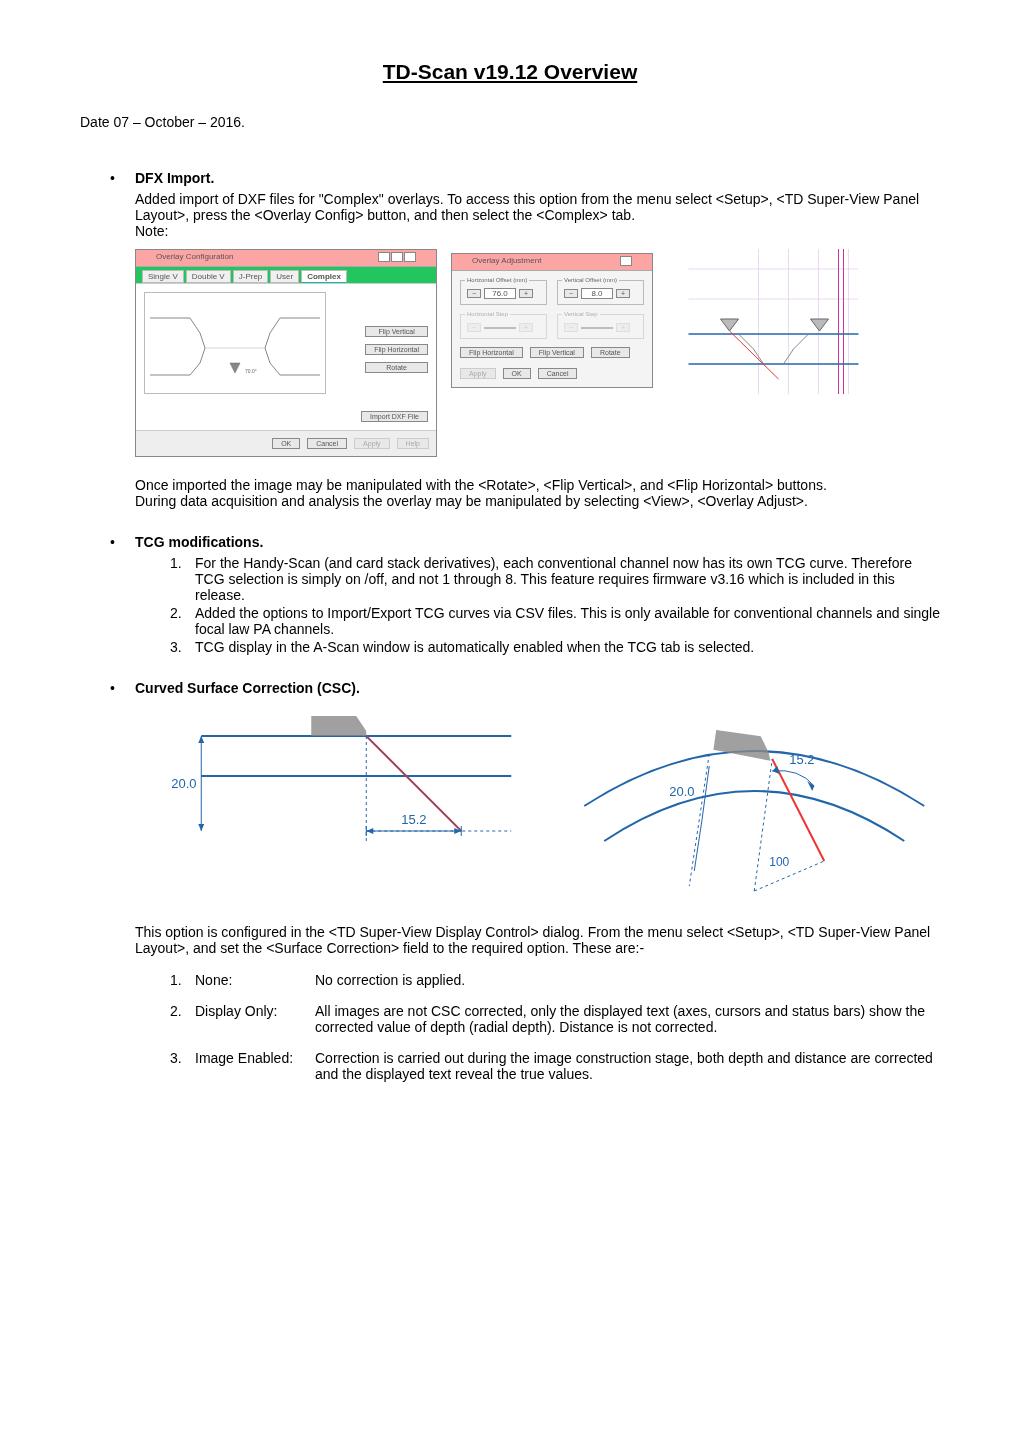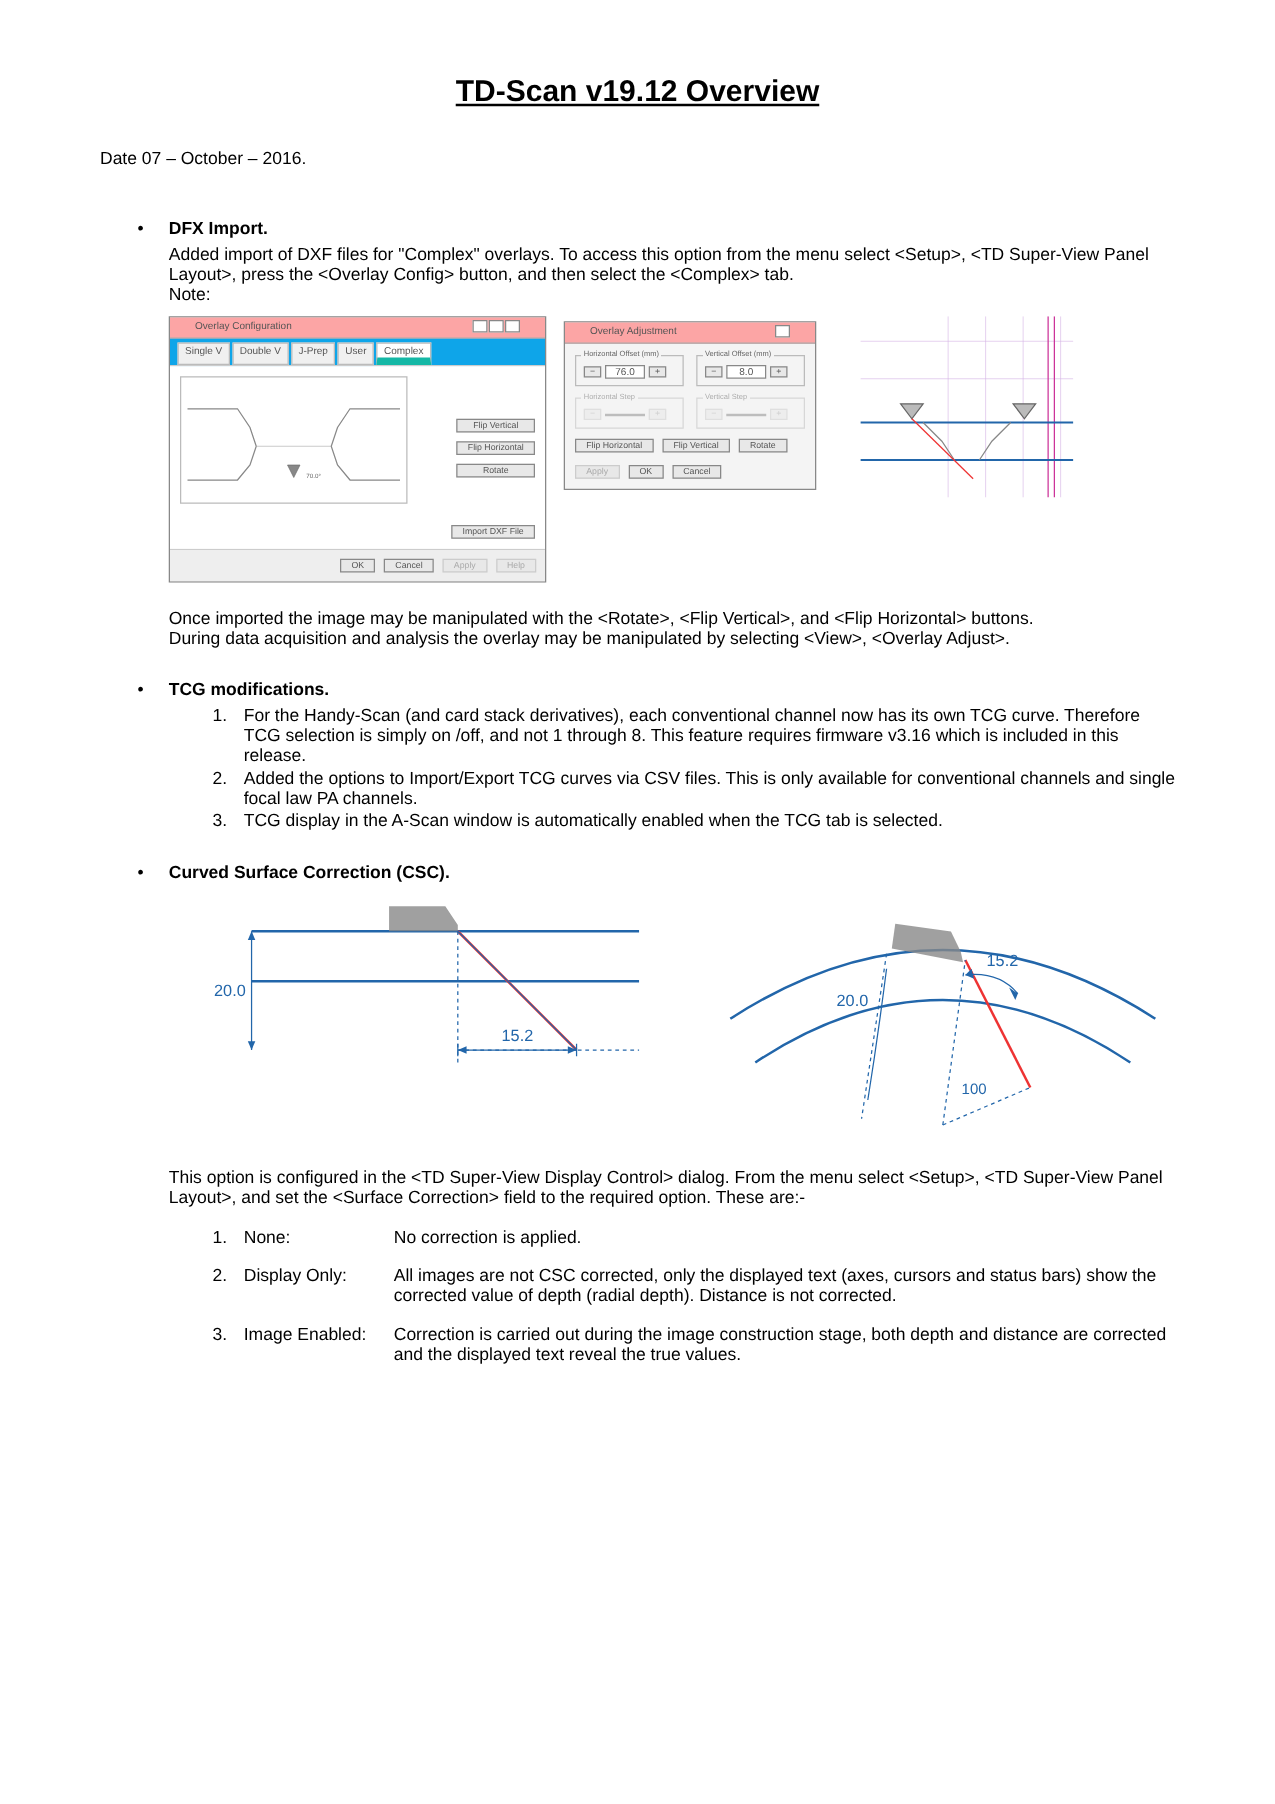--- a/index.html
+++ b/index.html
@@ -13,7 +13,7 @@
       box-sizing: border-box;
     }
     h1 {
-      font-size: 24px;
+      font-size: 21px;
       font-weight: bold;
       text-align: center;
       text-decoration: underline;

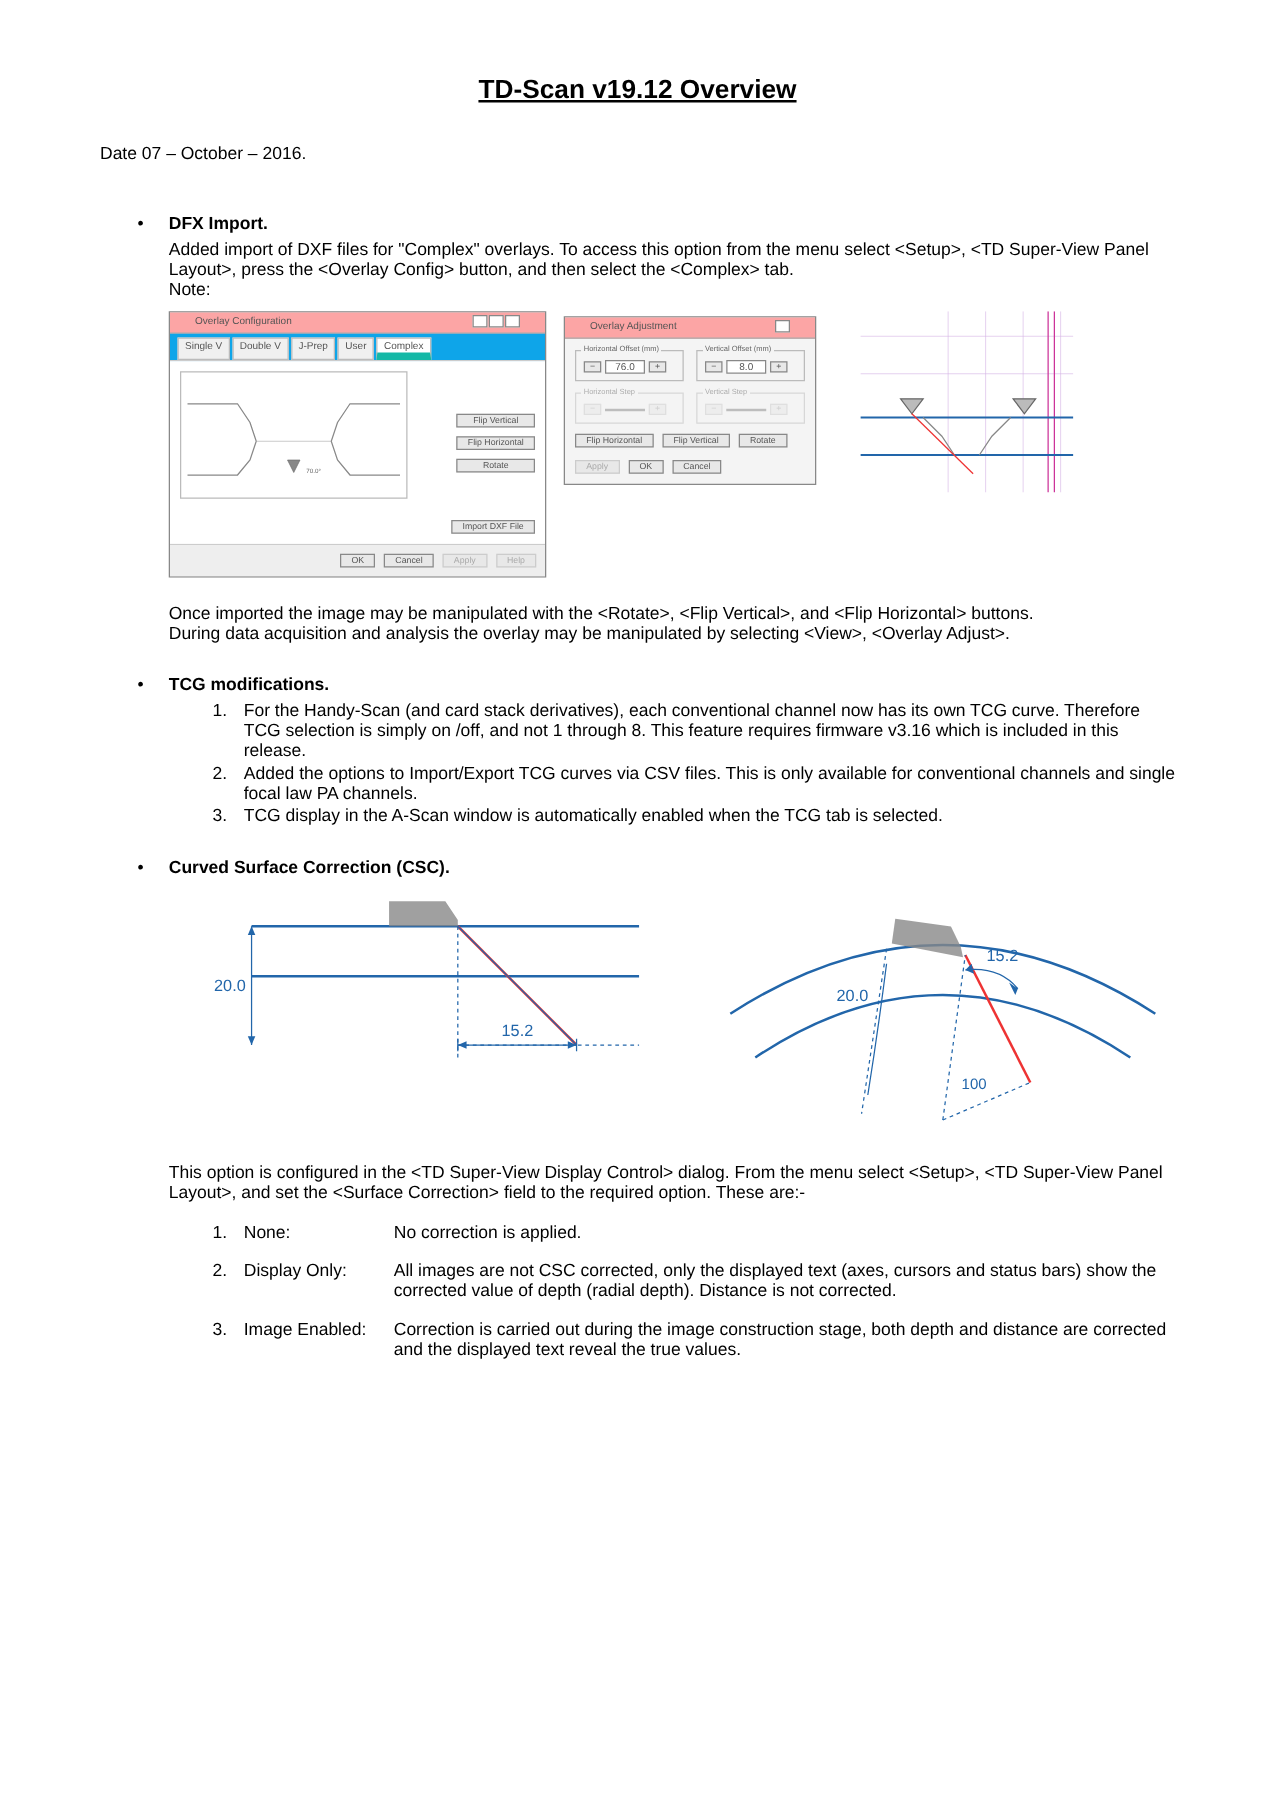--- a/index.html
+++ b/index.html
@@ -36,7 +36,7 @@
     .dlg-box { border: 1px solid #888; background: #f4f4f4; font-size: 8px; color: #555; }
     .dlg-title { background: #fca5a5; border-bottom: 1px solid #aaa; padding: 2px 20px; display:flex; justify-content:space-between; }
     .dlg-title .icons span { display:inline-block; width:10px; height:8px; border:1px solid #888; margin-left:1px; background:#fff; }
-    .tabstrip { display:flex; gap:2px; padding:3px 6px 0 6px; background:#0ea5e9; border-bottom:1px solid #ccc;}
+    .tabstrip { display:flex; gap:2px; padding:3px 6px 0 6px; background:#22c55e; border-bottom:1px solid #ccc;}
     .tab { border:1px solid #bbb; padding:1px 5px; background:#f0f0f0; }
     .tab.sel { background:#fff; border-bottom:6px solid #14b8a6; }
     .dlg-body { padding:8px; background:#fff; }

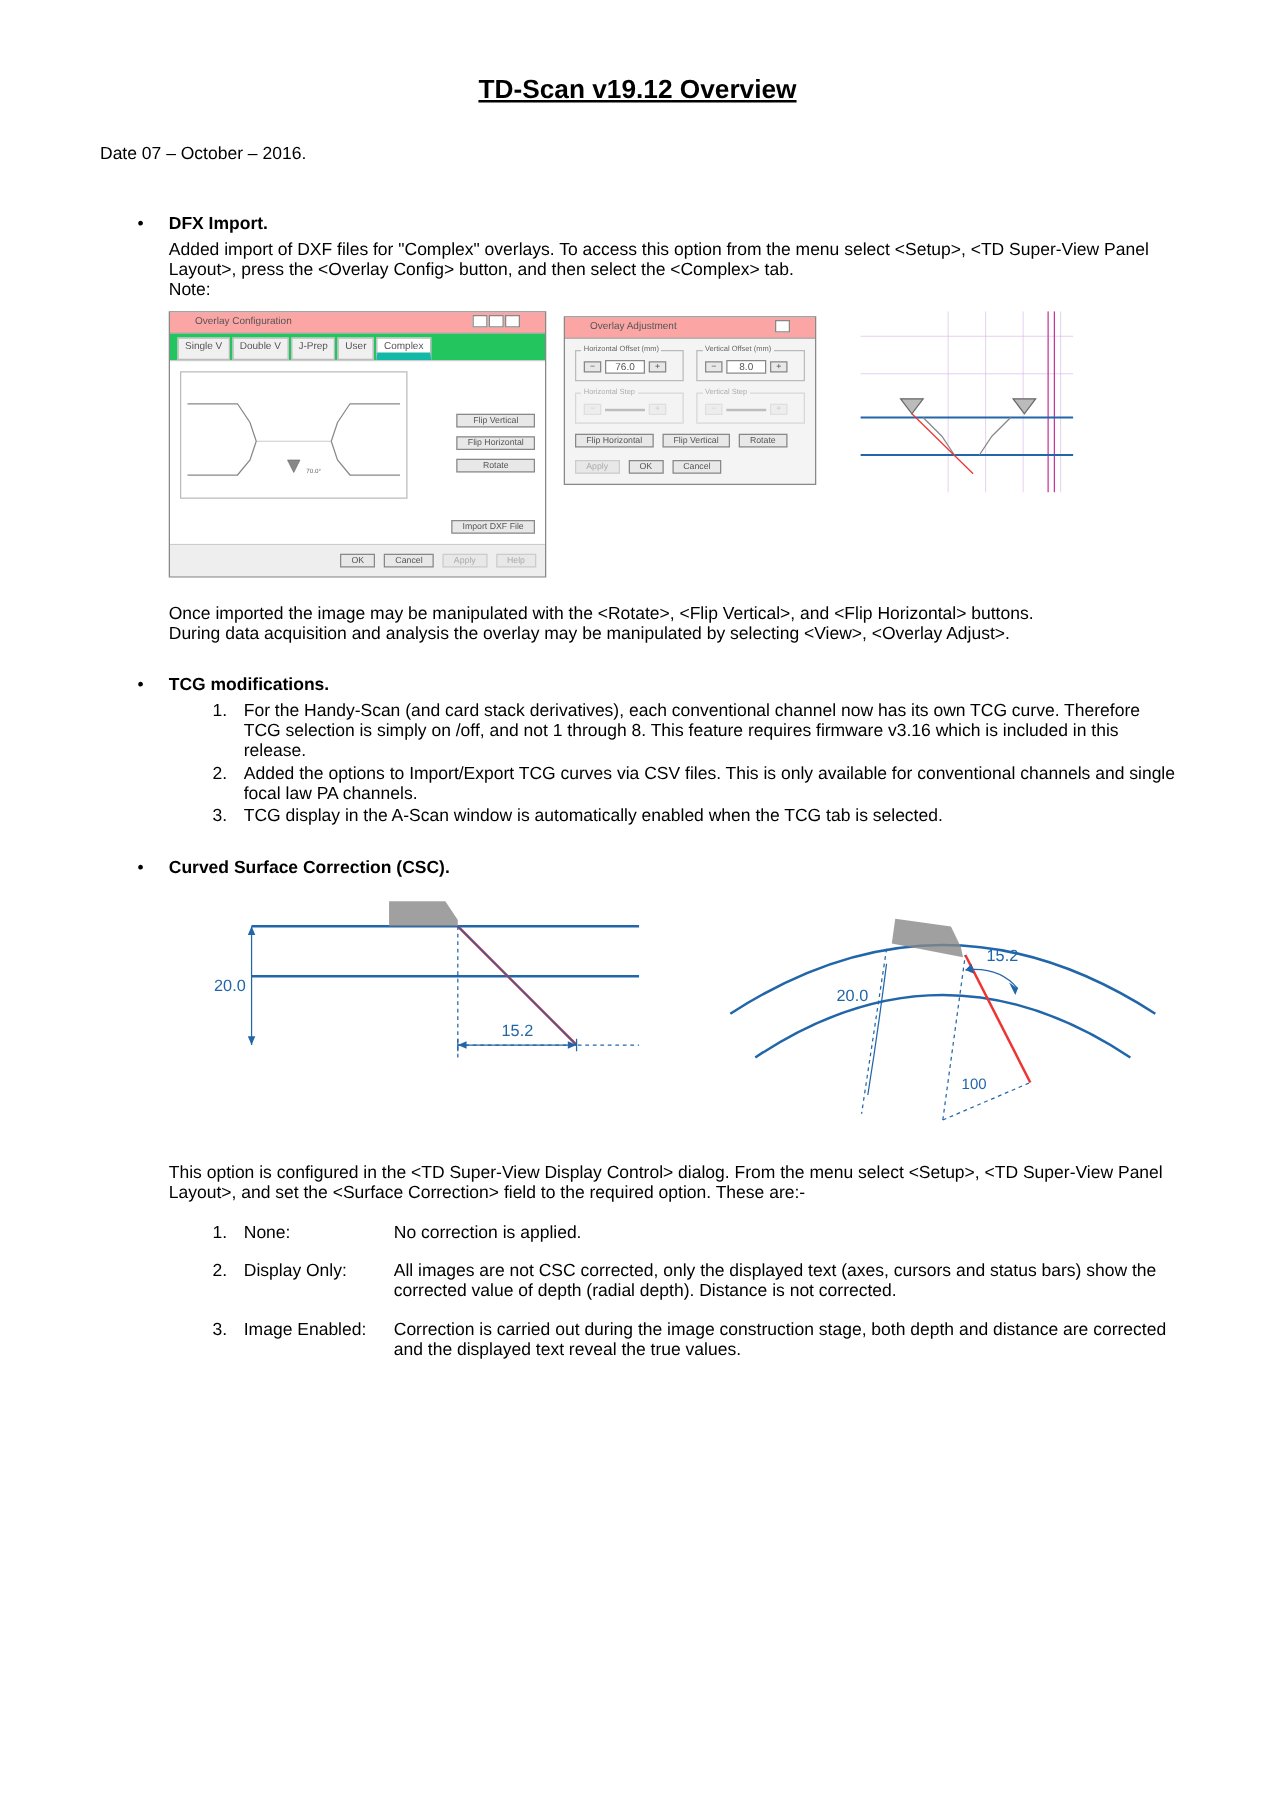--- a/index.html
+++ b/index.html
@@ -38,7 +38,7 @@
     .dlg-title .icons span { display:inline-block; width:10px; height:8px; border:1px solid #888; margin-left:1px; background:#fff; }
     .tabstrip { display:flex; gap:2px; padding:3px 6px 0 6px; background:#22c55e; border-bottom:1px solid #ccc;}
     .tab { border:1px solid #bbb; padding:1px 5px; background:#f0f0f0; }
-    .tab.sel { background:#fff; border-bottom:6px solid #14b8a6; }
+    .tab.sel { background:#fff; border-bottom:1px solid #14b8a6;font-weight:bold; }
     .dlg-body { padding:8px; background:#fff; }
     .btn { display:inline-block; border:1px solid #888; background:#e8e8e8; padding:1px 8px; margin:2px; text-align:center; font-size:7px; }
     .btn.dis { color:#aaa; border-color:#ccc; }

